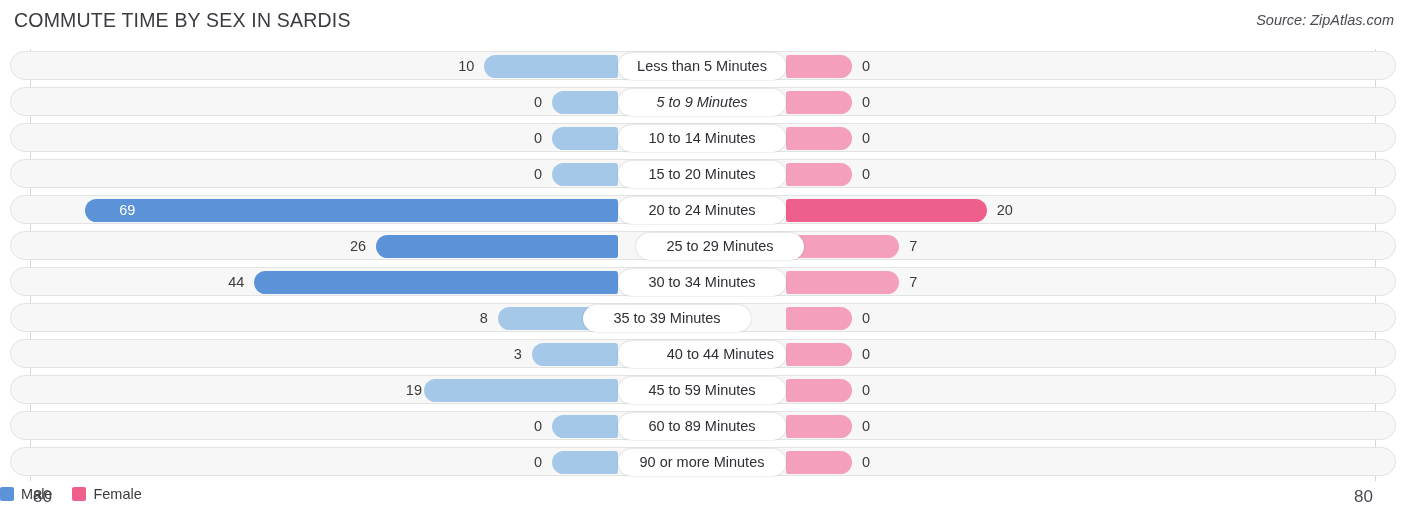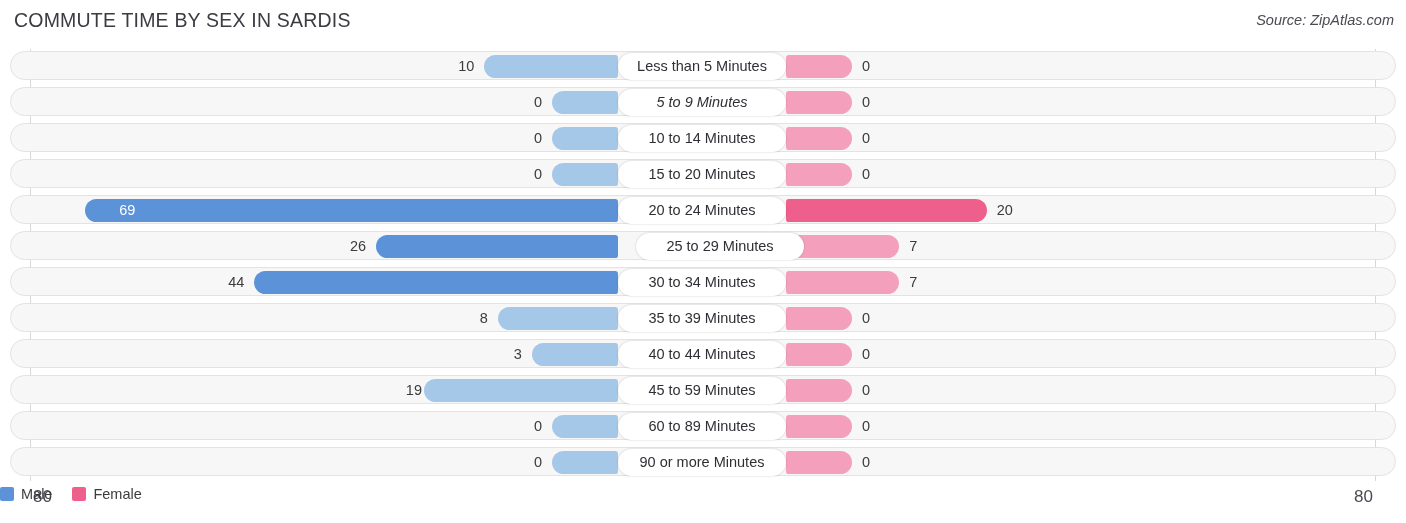--- a/index.html
+++ b/index.html
@@ -226,7 +226,7 @@
       <div class="bar bar-female" style="left: 775px; width: 66px; background: rgb(244, 160, 189);"></div>
       <div class="val val-male" style="left: 416.9px; width: 60px;">8</div>
       <div class="val val-female" style="left: 851px; width: 60px;">0</div>
-      <div class="cat-pill" style="left: 607px; width: 168px;">35 to 39 Minutes</div>
+      <div class="cat-pill" style="left: 572px; width: 168px;">35 to 39 Minutes</div>
     </div>
     <div class="row" style="top: 290px;">
       <div class="bar bar-male" style="left: 520.712px; width: 86.2875px; background: rgb(166, 200, 232);"></div>

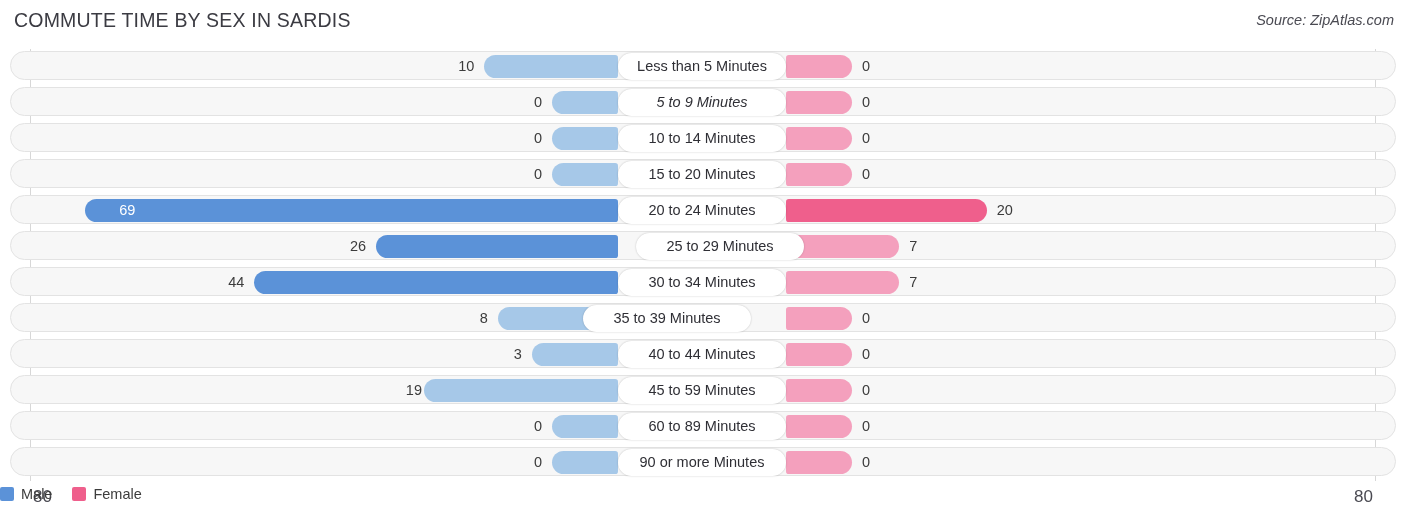--- a/index.html
+++ b/index.html
@@ -233,7 +233,7 @@
       <div class="bar bar-female" style="left: 775px; width: 66px; background: rgb(244, 160, 189);"></div>
       <div class="val val-male" style="left: 450.712px; width: 60px;">3</div>
       <div class="val val-female" style="left: 851px; width: 60px;">0</div>
-      <div class="cat-pill" style="left: 607px; width: 168px;">40 to 44 Minutes</div>
+      <div class="cat-pill" style="left: 607px; width: 168px; text-align: right;">40 to 44 Minutes</div>
     </div>
     <div class="row" style="top: 326px;">
       <div class="bar bar-male" style="left: 412.512px; width: 194.488px; background: rgb(166, 200, 232);"></div>

